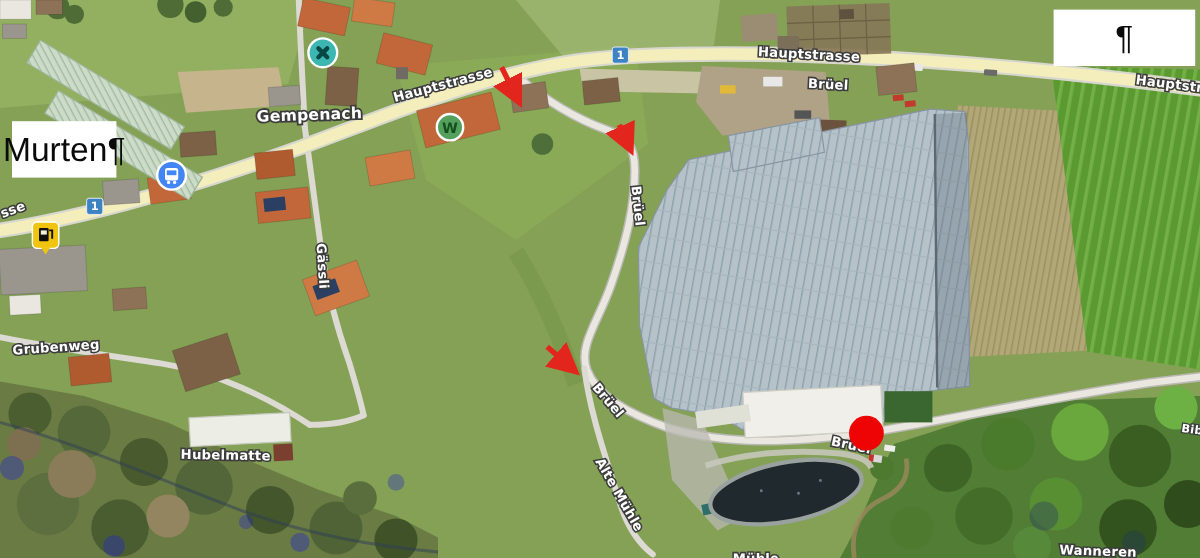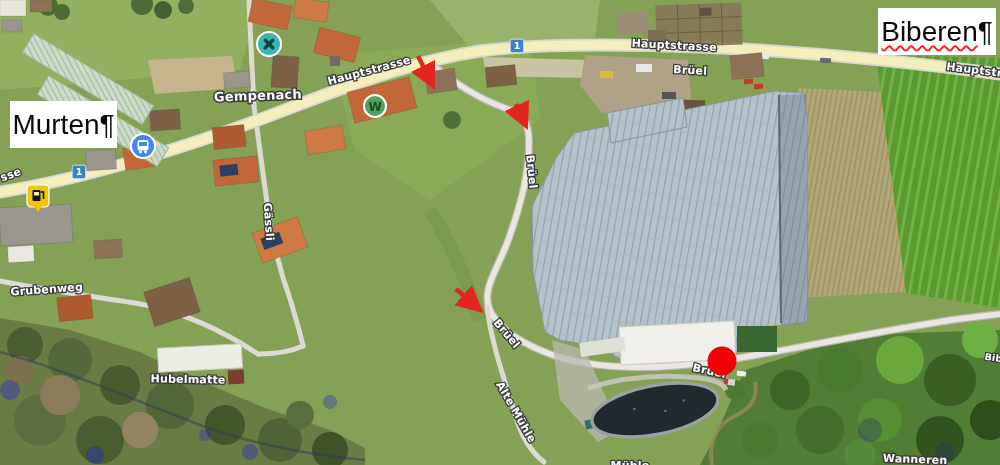--- a/index.html
+++ b/index.html
@@ -288,7 +288,6 @@
       <span>¶</span>
   </div>
   <div class="docbox" style="left:878px;top:8px;width:118px;height:47px;">
-    <span class="misspelled">Biberen</span>
       <span>¶</span>
   </div>
 </div>

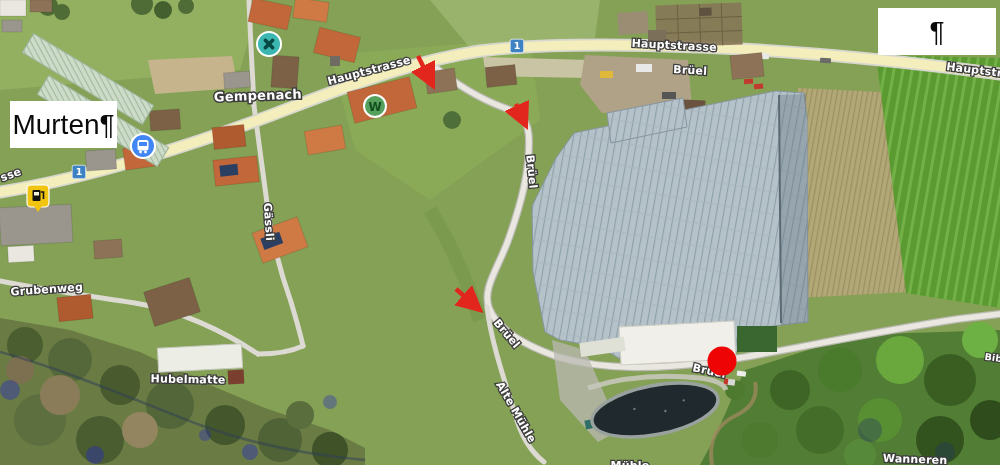--- a/index.html
+++ b/index.html
@@ -283,7 +283,7 @@
     </g>
   </svg>
 
-  <div class="docbox" style="left:10px;top:101px;width:107px;height:47px;">
+  <div class="docbox" style="left:10px;top:101px;width:87px;height:47px;">
     <span>Murten</span>
       <span>¶</span>
   </div>

